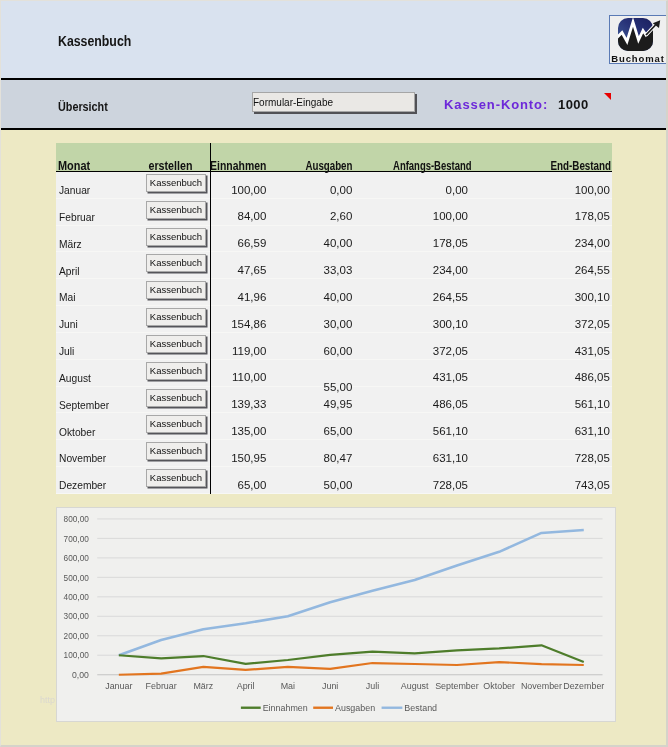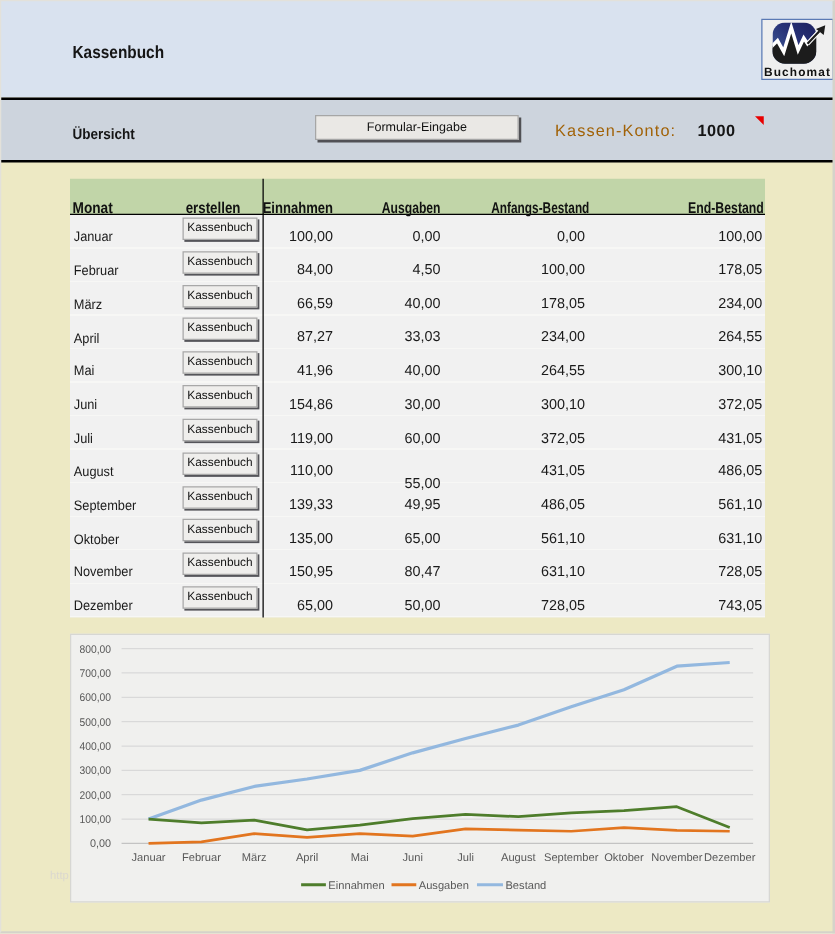--- a/index.html
+++ b/index.html
@@ -13,7 +13,7 @@
  #logobox{position:absolute;left:609px;top:15px;width:58px;height:49px;background:#efefef;border:1px solid #5a7ab5;box-sizing:border-box}
  #logotext{position:absolute;left:0;top:37px;width:56px;text-align:center;font-size:9.5px;font-weight:bold;color:#111;letter-spacing:0.9px}
  #uebersicht{position:absolute;left:58px;top:100px;font-size:12px;font-weight:bold;color:#151515;transform:scaleX(0.90);transform-origin:0 0}
- #febtn{position:absolute;left:252px;top:91.5px;width:163px;height:20.5px;background:#eae8e5;border:1px solid #a6a6a6;box-sizing:border-box;box-shadow:2px 2px 0 #515155;text-align:center;font-size:10px;color:#111;line-height:19px}
+ #febtn{position:absolute;left:252px;top:91.5px;width:163px;height:20.5px;background:#eae8e5;border:1px solid #a6a6a6;box-sizing:border-box;box-shadow:2px 2px 0 #515155;font-size:10px;color:#111;line-height:19px}
  #kkonto{position:absolute;left:444px;top:96.5px;font-size:13px;font-weight:normal;color:#a16207;letter-spacing:0.9px}
  #knum{position:absolute;left:558px;top:96.5px;font-size:13px;font-weight:bold;color:#151515;letter-spacing:0.4px}
  #redtri{position:absolute;left:604px;top:93px;width:0;height:0;border-left:7px solid transparent;border-top:7px solid #e80000}

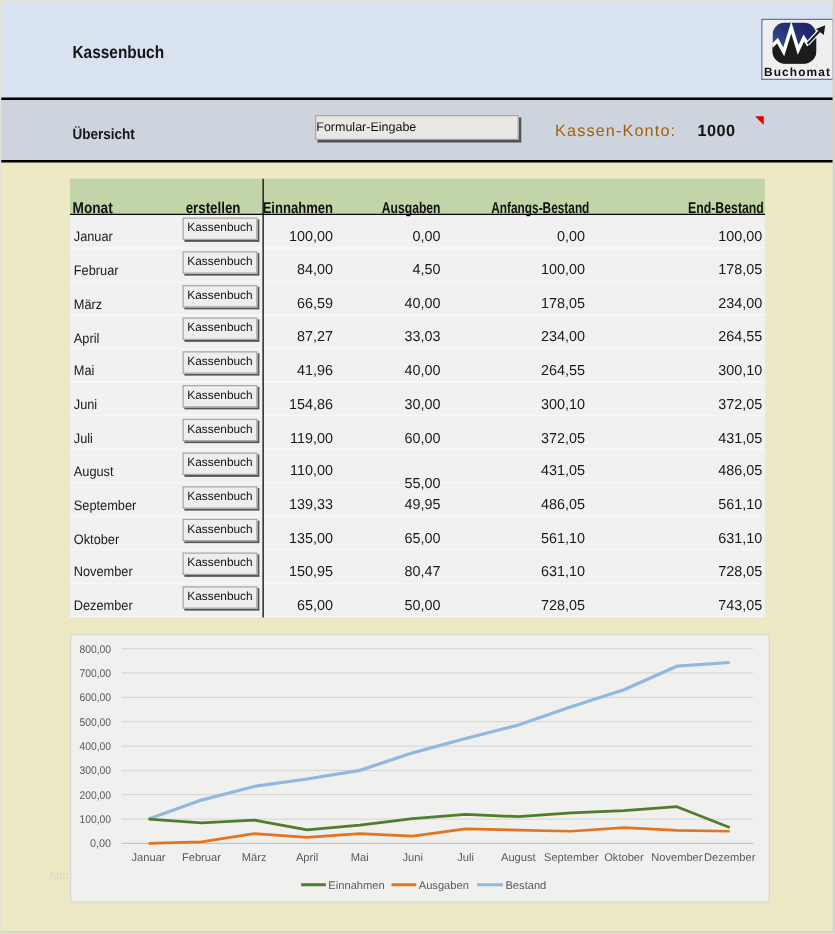--- a/index.html
+++ b/index.html
@@ -14,7 +14,7 @@
  #logotext{position:absolute;left:0;top:37px;width:56px;text-align:center;font-size:9.5px;font-weight:bold;color:#111;letter-spacing:0.9px}
  #uebersicht{position:absolute;left:58px;top:100px;font-size:12px;font-weight:bold;color:#151515;transform:scaleX(0.90);transform-origin:0 0}
  #febtn{position:absolute;left:252px;top:91.5px;width:163px;height:20.5px;background:#eae8e5;border:1px solid #a6a6a6;box-sizing:border-box;box-shadow:2px 2px 0 #515155;font-size:10px;color:#111;line-height:19px}
- #kkonto{position:absolute;left:444px;top:96.5px;font-size:13px;font-weight:normal;color:#a16207;letter-spacing:0.9px}
+ #kkonto{position:absolute;left:444px;top:96.5px;font-size:13px;font-weight:bold;color:#6d28d9;letter-spacing:0.9px}
  #knum{position:absolute;left:558px;top:96.5px;font-size:13px;font-weight:bold;color:#151515;letter-spacing:0.4px}
  #redtri{position:absolute;left:604px;top:93px;width:0;height:0;border-left:7px solid transparent;border-top:7px solid #e80000}
  #thead{position:absolute;left:56px;top:143px;width:556px;height:27.5px;background:#c1d5a8;border-bottom:1.5px solid #000;box-sizing:content-box}

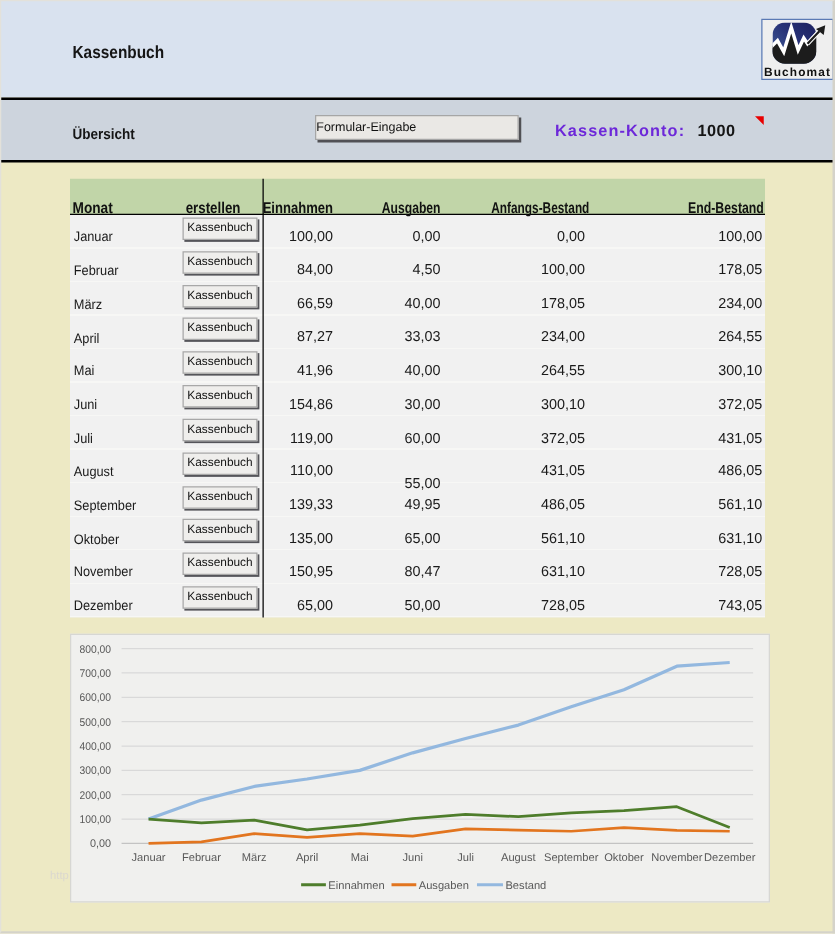--- a/index.html
+++ b/index.html
@@ -83,7 +83,7 @@
   <div class="mon" style="top:210.9px">Februar</div>
   <div class="kbtn" style="top:200.7px">Kassenbuch</div>
   <div class="num" style="top:210.4px;right:401.7px">84,00</div>
-  <div class="num" style="top:210.4px;right:315.7px">4,50</div>
+  <div class="num" style="top:210.4px;right:315.7px">2,60</div>
   <div class="num" style="top:210.4px;right:200.0px">100,00</div>
   <div class="num" style="top:210.4px;right:58.200000000000045px">178,05</div>
   <div class="mon" style="top:237.8px">März</div>

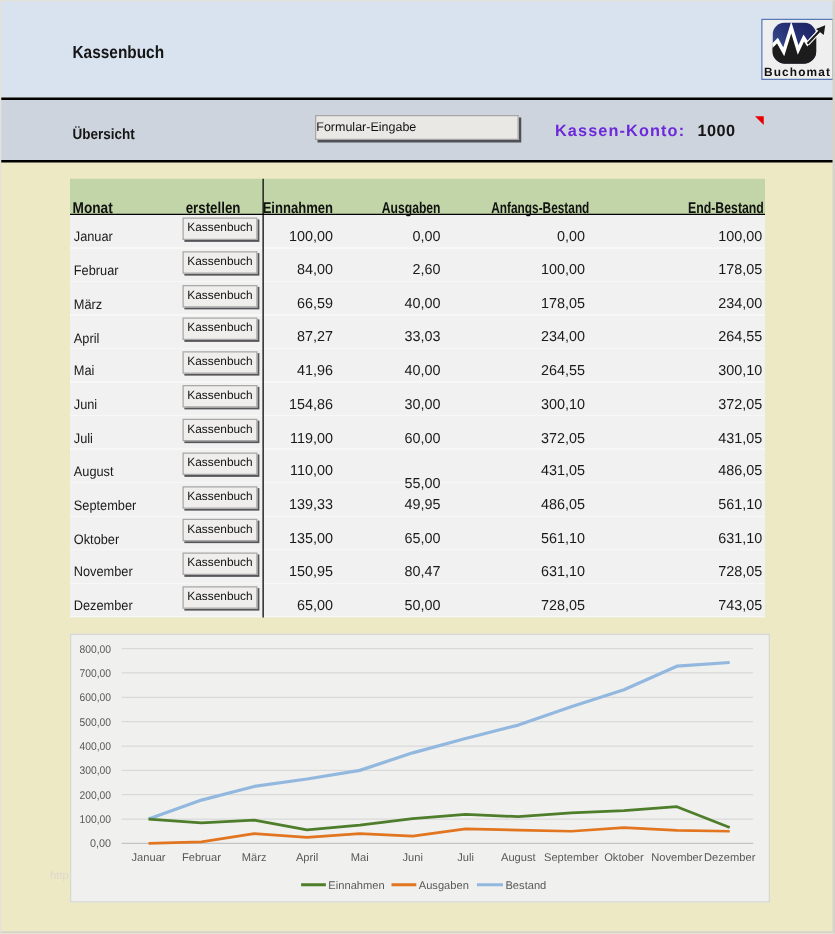--- a/index.html
+++ b/index.html
@@ -94,7 +94,7 @@
   <div class="num" style="top:237.3px;right:58.200000000000045px">234,00</div>
   <div class="mon" style="top:264.6px">April</div>
   <div class="kbtn" style="top:254.4px">Kassenbuch</div>
-  <div class="num" style="top:264.1px;right:401.7px">87,27</div>
+  <div class="num" style="top:264.1px;right:401.7px">47,65</div>
   <div class="num" style="top:264.1px;right:315.7px">33,03</div>
   <div class="num" style="top:264.1px;right:200.0px">234,00</div>
   <div class="num" style="top:264.1px;right:58.200000000000045px">264,55</div>

